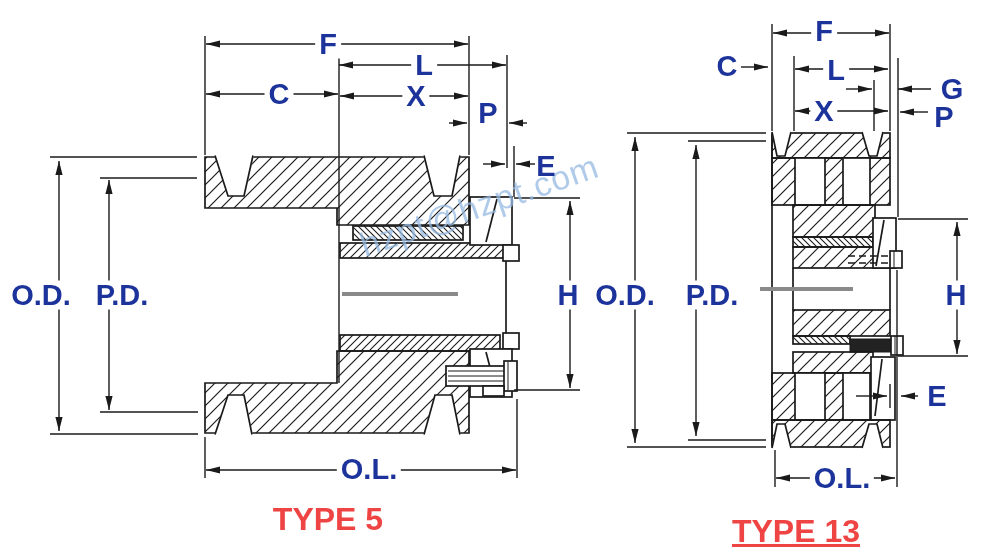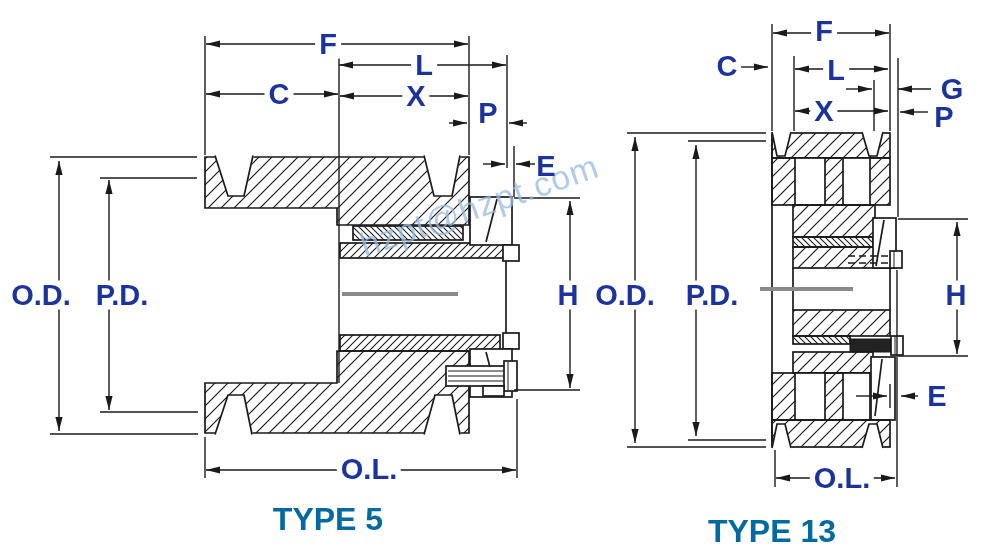--- a/index.html
+++ b/index.html
@@ -16,7 +16,7 @@
   .dim-label.bg{background:#ffffff;padding:0 4px;}
   .caption{
     position:absolute;transform:translate(-50%,-50%);
-    color:#0369a1;font-weight:700;font-size:32px;line-height:1;white-space:nowrap;
+    color:#ef4444;font-weight:700;font-size:32px;line-height:1;white-space:nowrap;
   }
   #watermark{
     position:absolute;left:355px;top:228px;width:280px;

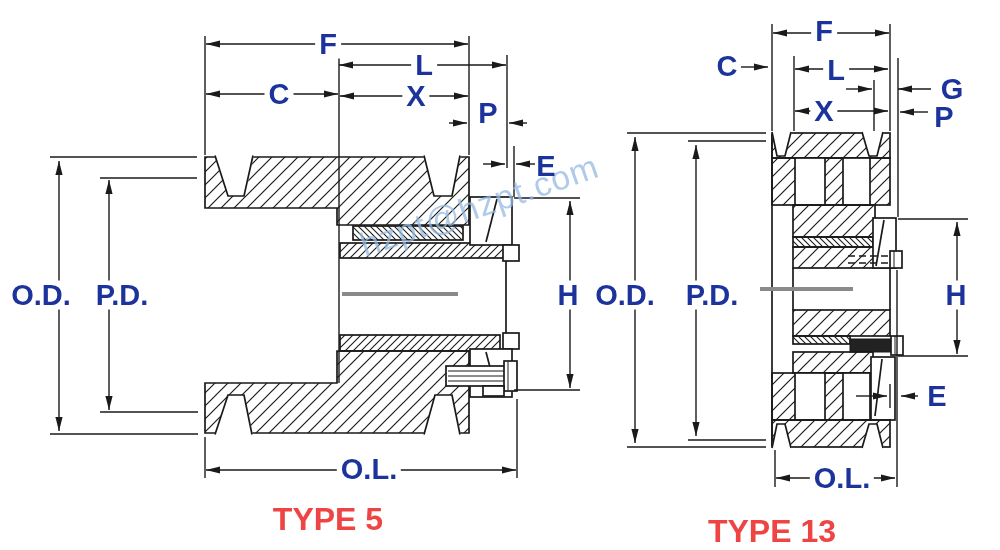--- a/index.html
+++ b/index.html
@@ -218,7 +218,7 @@
   <div class="dim-label bg" style="left:956px;top:295px;">H</div>
   <div class="dim-label" style="left:937px;top:396px;">E</div>
   <div class="dim-label bg" style="left:842px;top:478px;">O.L.</div>
-  <div class="caption" style="left:772px;top:531px;">TYPE 13</div>
+  <div class="caption" style="left:796px;top:531px;text-decoration:underline;">TYPE 13</div>
 
 </div>
 

